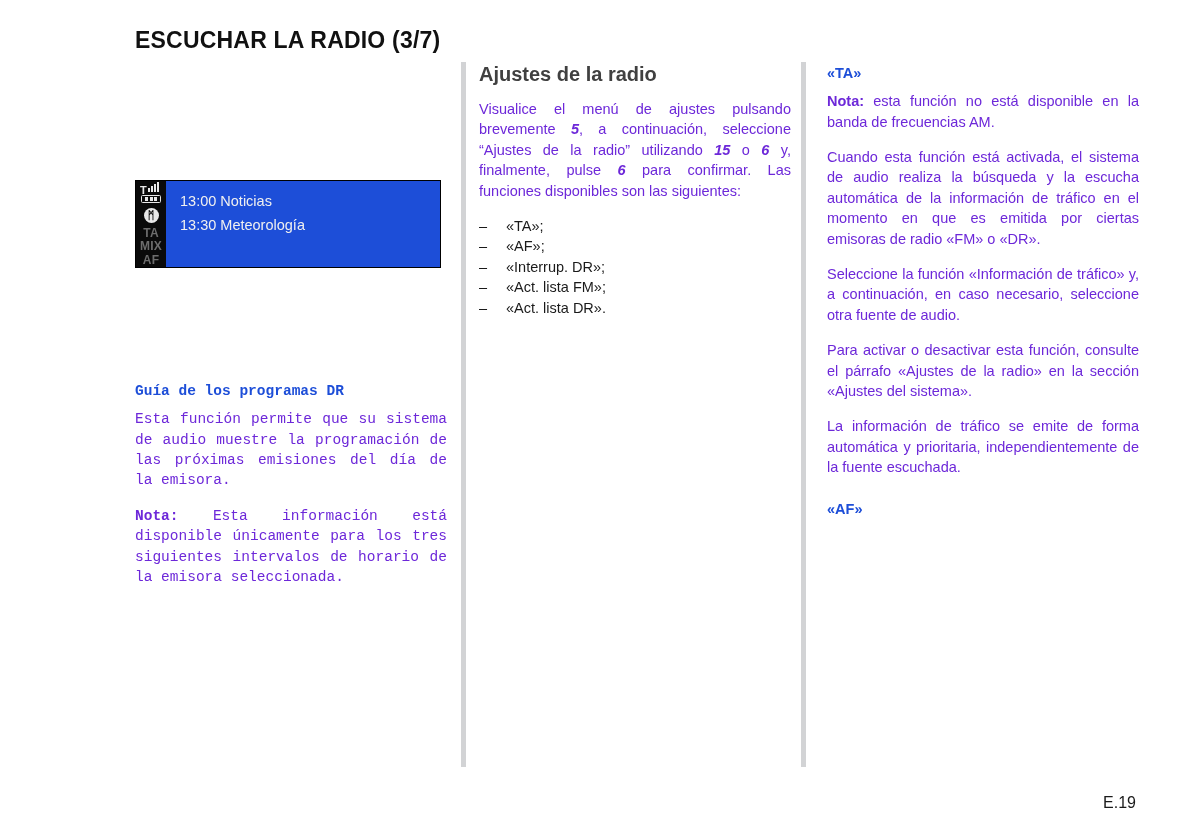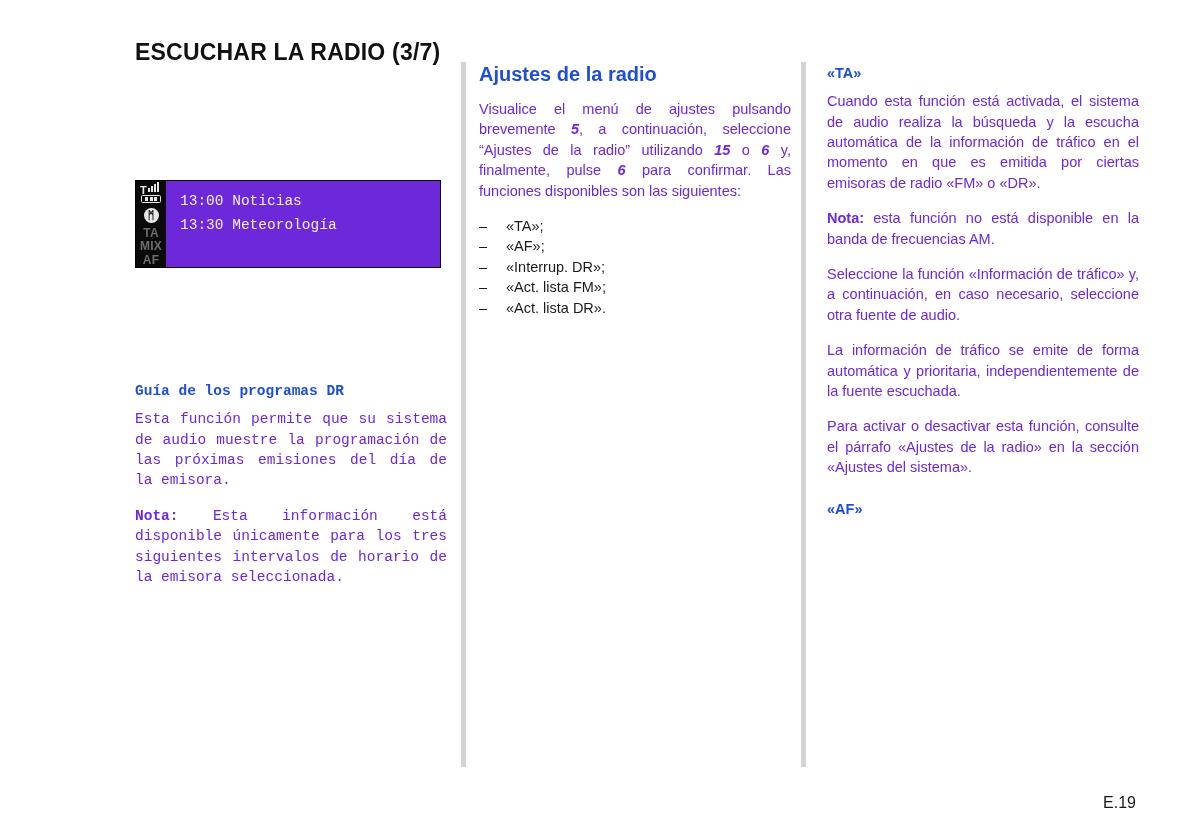--- a/index.html
+++ b/index.html
@@ -25,7 +25,7 @@
   .page-title {
     position: absolute;
     left: 135px;
-    top: 39px;
+    top: 27px;
     font-size: 23px;
     font-weight: bold;
     letter-spacing: 0.2px;

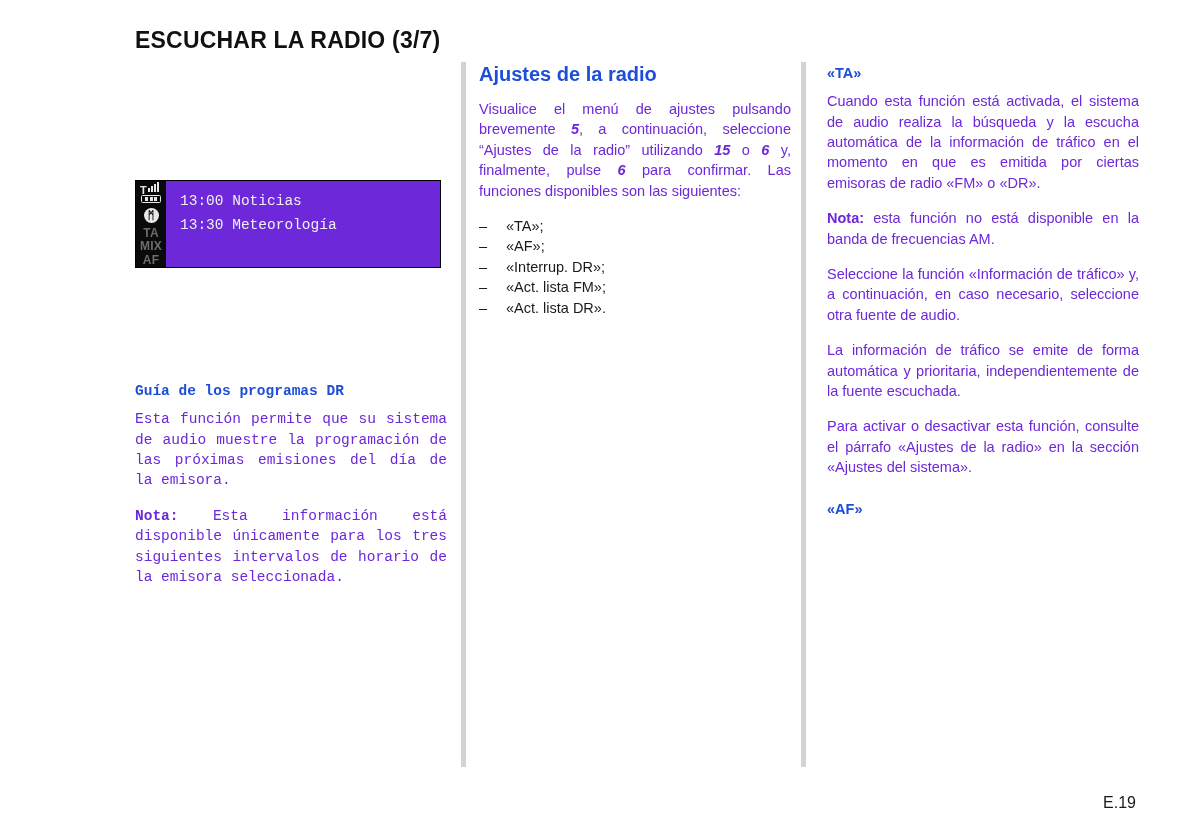--- a/index.html
+++ b/index.html
@@ -62,7 +62,7 @@
     font-weight: bold;
     margin: 0 0 13px 0;
     line-height: 1.2;
-    color: #1d4ed8;
+    color: #404040;
   }
   h3.sub-head {
     font-size: 14.5px;

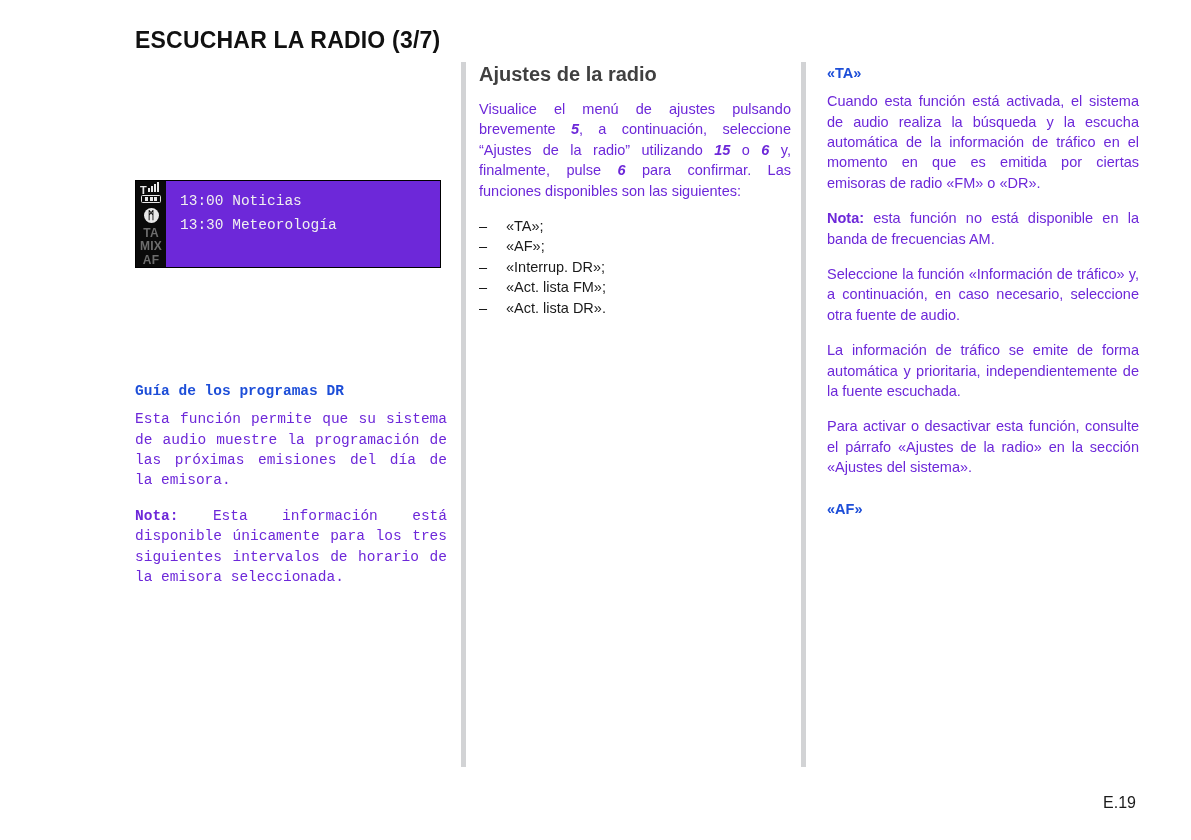--- a/index.html
+++ b/index.html
@@ -277,8 +277,8 @@
 
   <div class="col col-3" style="top:64px;">
     <h3 class="sub-head">«TA»</h3>
+    <p class="body"><b>Nota:</b><span> esta función no está disponible en la banda de frecuencias AM.</span></p>
     <p class="body">Cuando esta función está activada, el sistema de audio realiza la búsqueda y la escucha automática de la información de tráfico en el momento en que es emitida por ciertas emisoras de radio «FM» o «DR».</p>
-    <p class="body"><b>Nota:</b><span> esta función no está disponible en la banda de frecuencias AM.</span></p>
     <p class="body">Seleccione la función «Información de tráfico» y, a continuación, en caso necesario, seleccione otra fuente de audio.</p>
     <p class="body">La información de tráfico se emite de forma automática y prioritaria, independientemente de la fuente escuchada.</p>
     <p class="body">Para activar o desactivar esta función, consulte el párrafo «Ajustes de la radio» en la sección «Ajustes del sistema».</p>

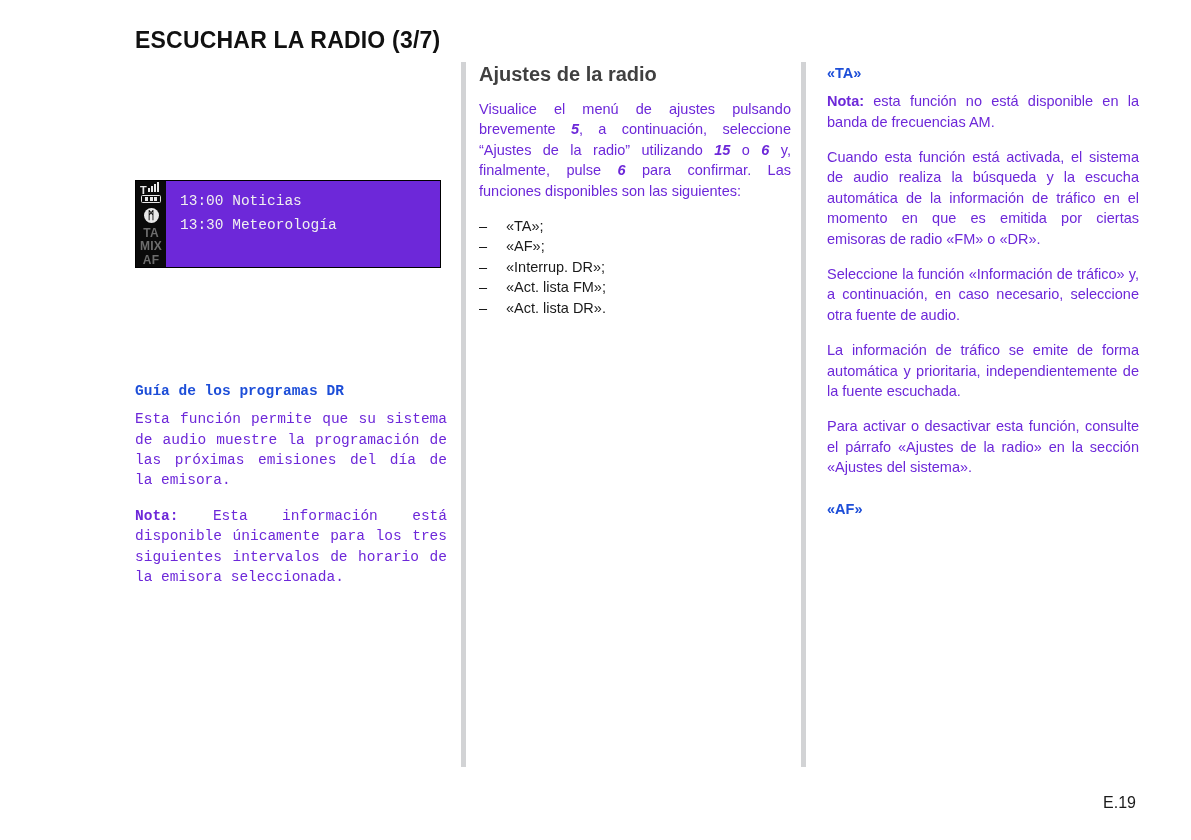--- a/index.html
+++ b/index.html
@@ -198,10 +198,9 @@
 
   .rd-screen {
     flex: 1;
-    background: #6d28d9;
+    background: #1d4ed8;
     padding: 8px 0 13px 14px;
     box-sizing: border-box;
-    font-family: Liberation Mono, monospace;
   }
   .rd-row {
     color: #f0f0f0;

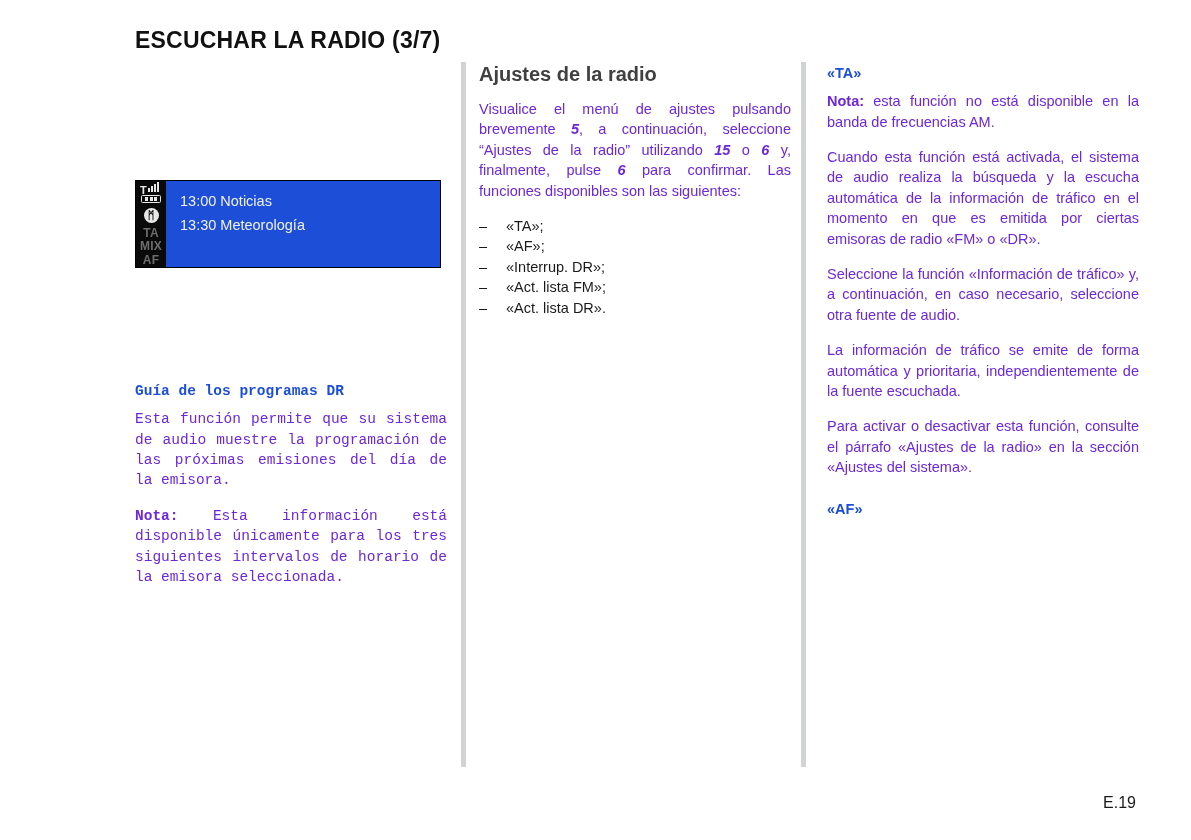--- a/index.html
+++ b/index.html
@@ -279,8 +279,8 @@
     <p class="body"><b>Nota:</b><span> esta función no está disponible en la banda de frecuencias AM.</span></p>
     <p class="body">Cuando esta función está activada, el sistema de audio realiza la búsqueda y la escucha automática de la información de tráfico en el momento en que es emitida por ciertas emisoras de radio «FM» o «DR».</p>
     <p class="body">Seleccione la función «Información de tráfico» y, a continuación, en caso necesario, seleccione otra fuente de audio.</p>
+    <p class="body">Para activar o desactivar esta función, consulte el párrafo «Ajustes de la radio» en la sección «Ajustes del sistema».</p>
     <p class="body">La información de tráfico se emite de forma automática y prioritaria, independientemente de la fuente escuchada.</p>
-    <p class="body">Para activar o desactivar esta función, consulte el párrafo «Ajustes de la radio» en la sección «Ajustes del sistema».</p>
     <h3 class="sub-head" style="margin-top:22px;">«AF»</h3>
   </div>
 

